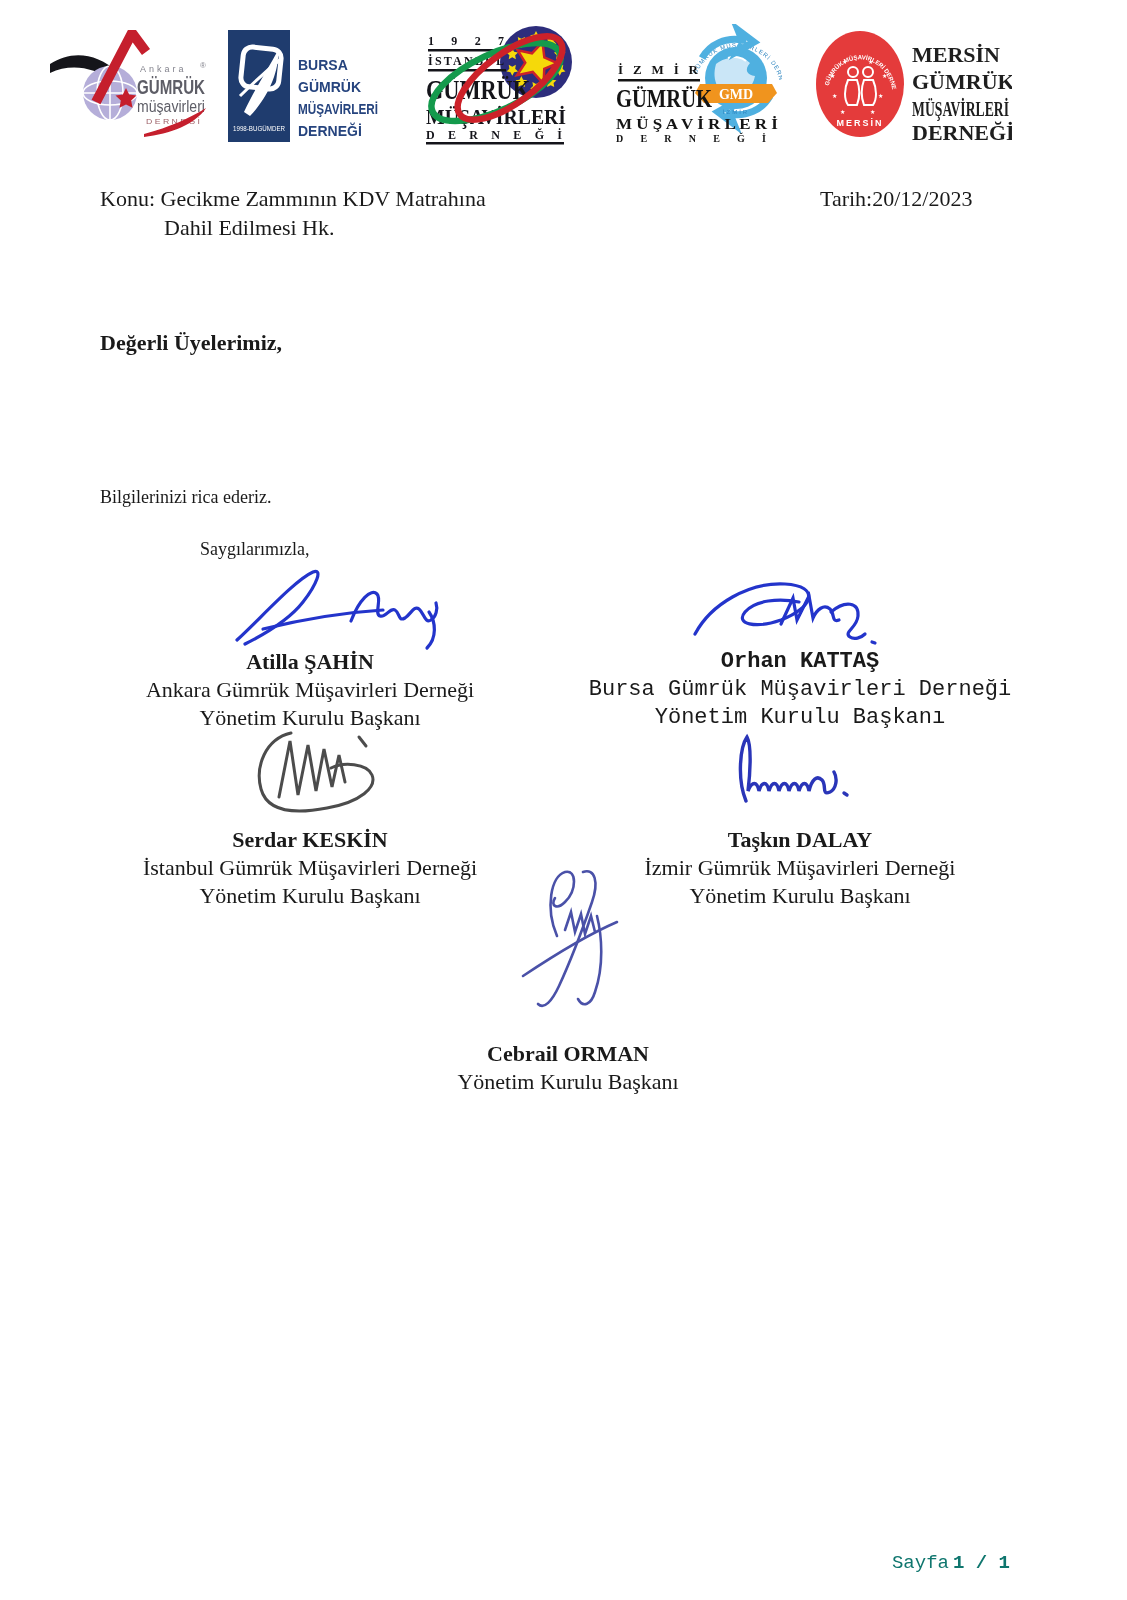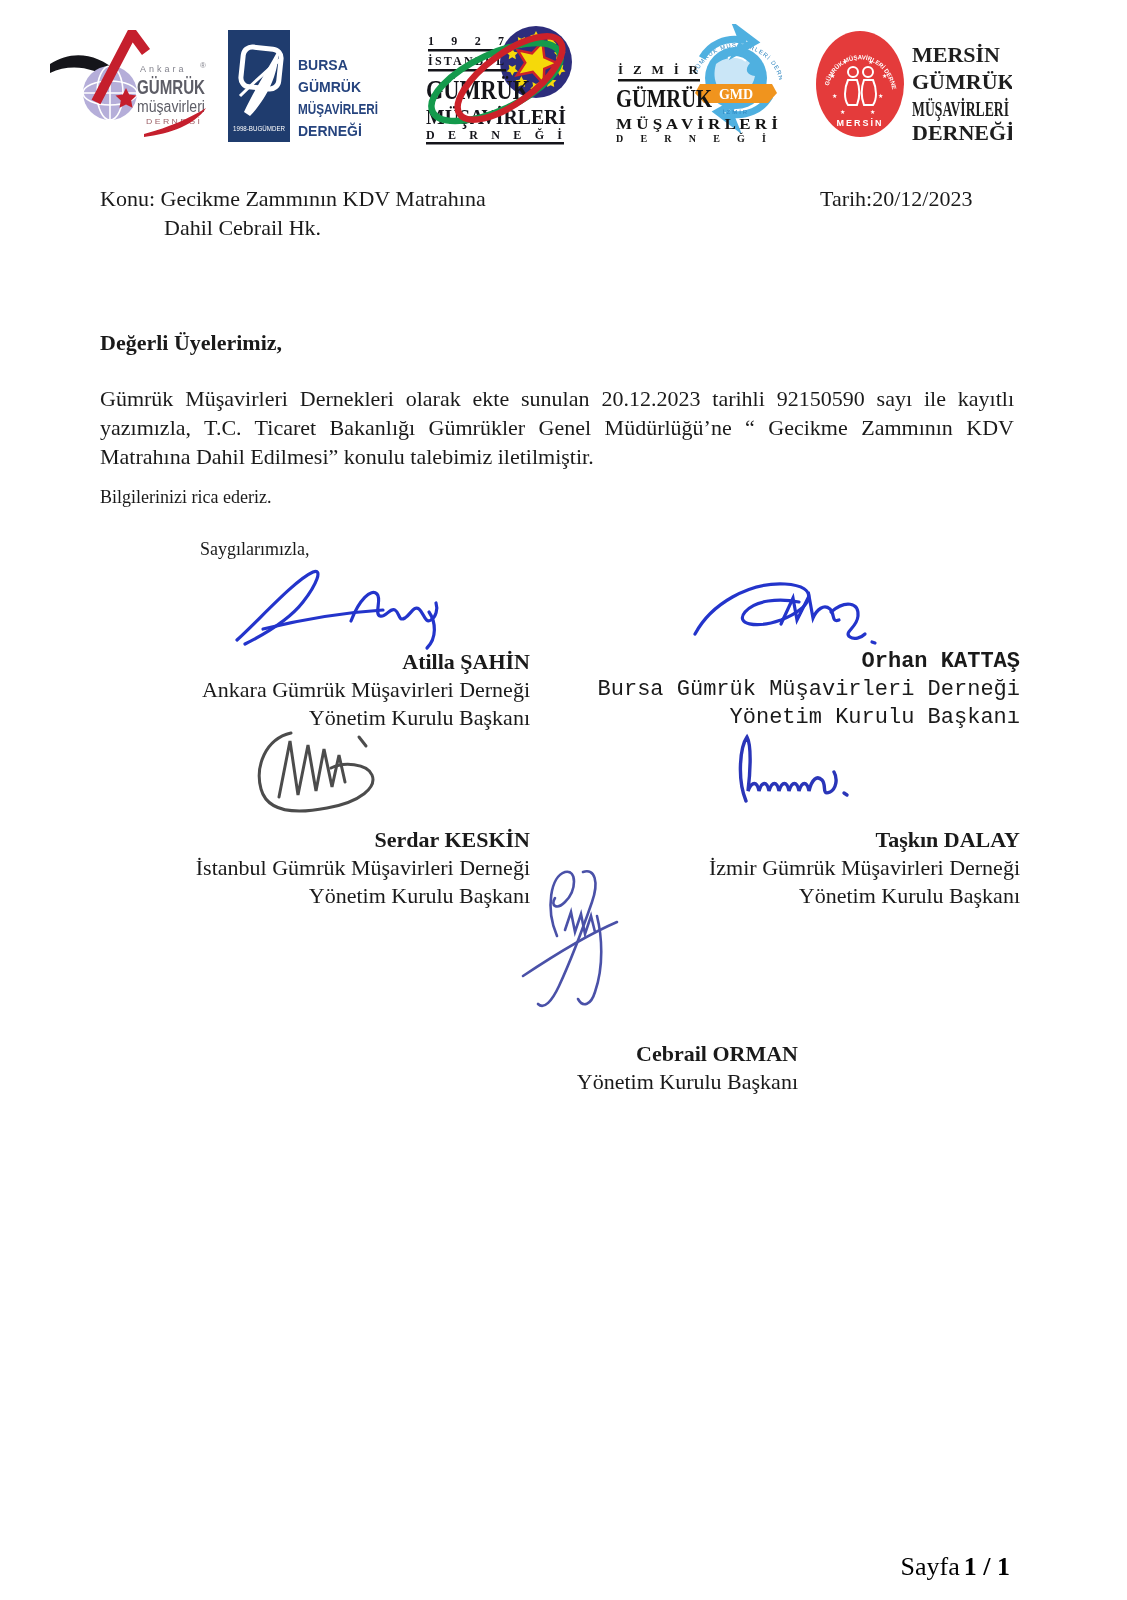--- a/index.html
+++ b/index.html
@@ -158,7 +158,7 @@
     <span class="serif">Konu:</span>
     <span class="serif">Gecikme Zammının KDV Matrahına</span>
   </div>
-  <div class="abs meta-line" style="left:164px;top:213px;">Dahil Cebrail Hk.</div>
+  <div class="abs meta-line" style="left:164px;top:213px;">Dahil Edilmesi Hk.</div>
   <div class="abs meta-line" style="left:820px;top:184px;">Tarih:20/12/2023</div>
 
   <div class="abs salutation" style="left:100px;top:330px;">Değerli Üyelerimiz,</div>

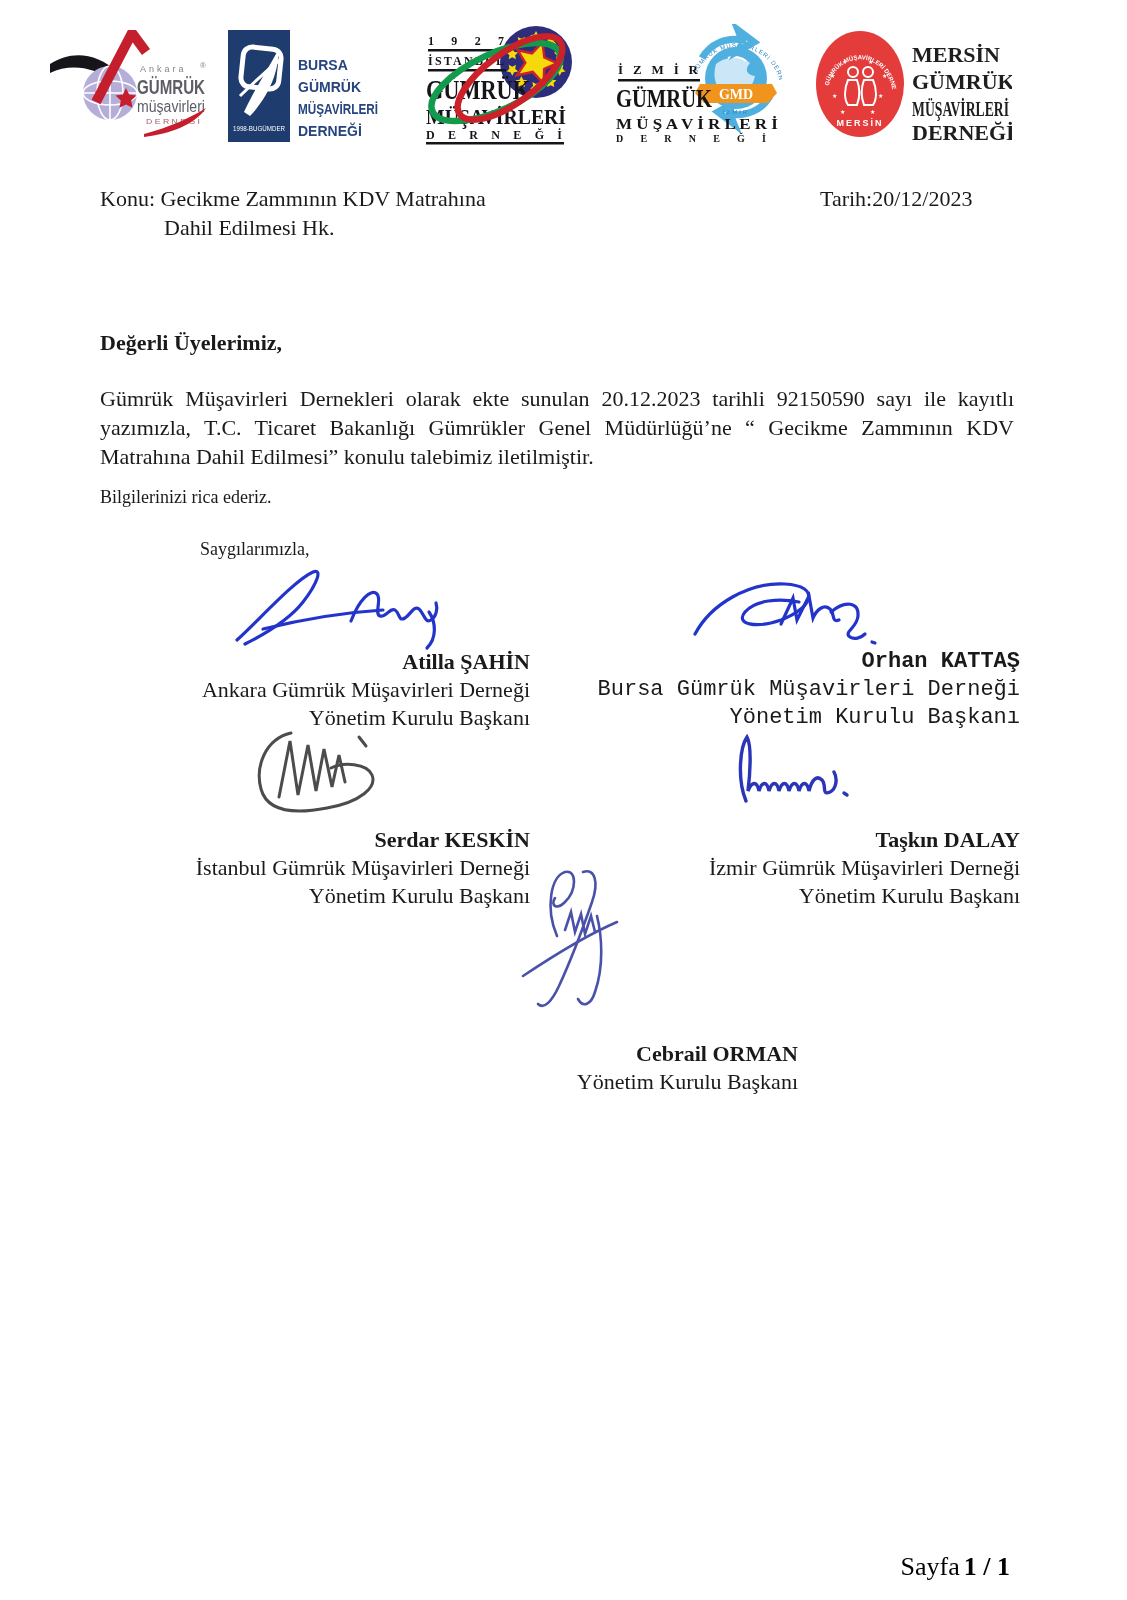--- a/index.html
+++ b/index.html
@@ -162,7 +162,6 @@
   <div class="abs meta-line" style="left:820px;top:184px;">Tarih:20/12/2023</div>
 
   <div class="abs salutation" style="left:100px;top:330px;">Değerli Üyelerimiz,</div>
-  <div class="abs paragraph" style="left:100px;top:384px;">Gümrük Müşavirleri Dernekleri olarak ekte sunulan 20.12.2023 tarihli 92150590 sayı ile kayıtlı yazımızla, T.C. Ticaret Bakanlığı Gümrükler Genel Müdürlüğü’ne “ Gecikme Zammının KDV Matrahına Dahil Edilmesi” konulu talebimiz iletilmiştir.</div>
   <div class="abs simple" style="left:100px;top:487px;">Bilgilerinizi rica ederiz.</div>
   <div class="abs simple" style="left:170px;top:539px;margin-left:30px;">Saygılarımızla,</div>
 

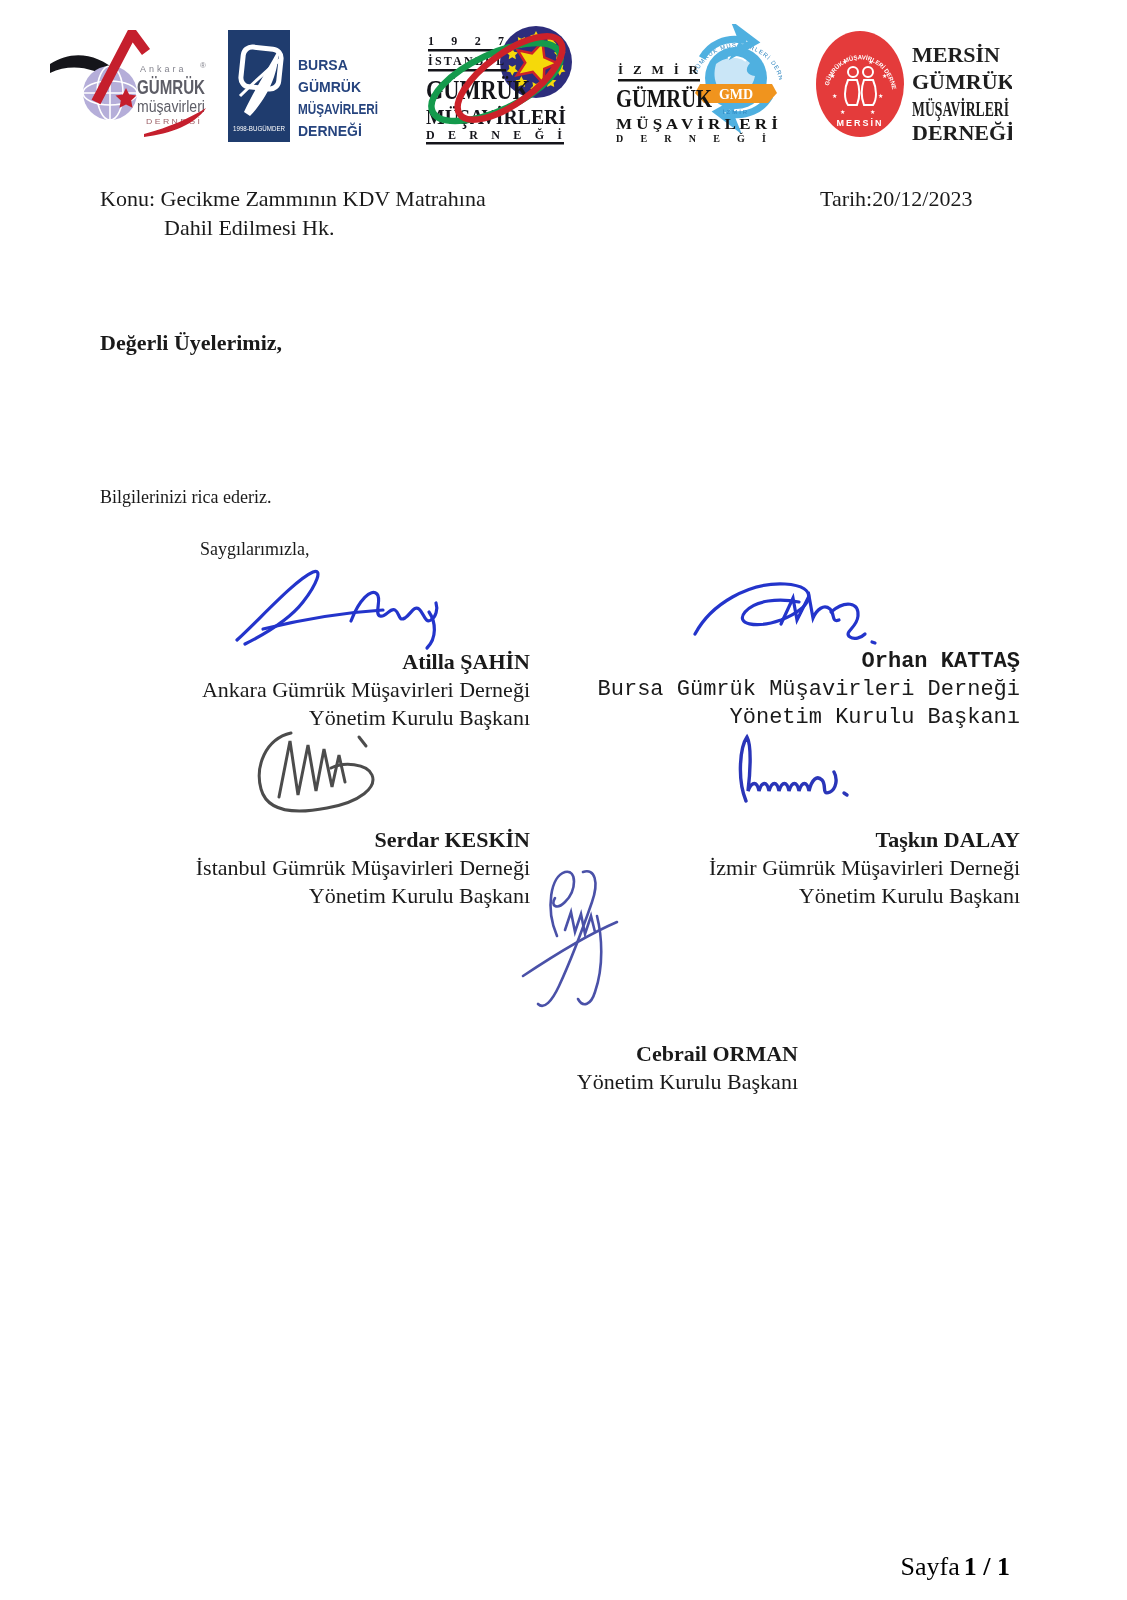--- a/index.html
+++ b/index.html
@@ -15,7 +15,7 @@
   .paragraph{font-size:22px;line-height:29px;text-align:justify;width:914px;}
   .simple{font-size:18px;}
   
-  .sig-text{width:440px;text-align:right;font-size:22px;line-height:28px;}
+  .sig-text{width:440px;text-align:center;font-size:22px;line-height:28px;}
   .sig-text .nm{font-weight:bold;}
   
   .footer{font-family:Liberation Serif, serif;font-size:26px;color:#000000;}

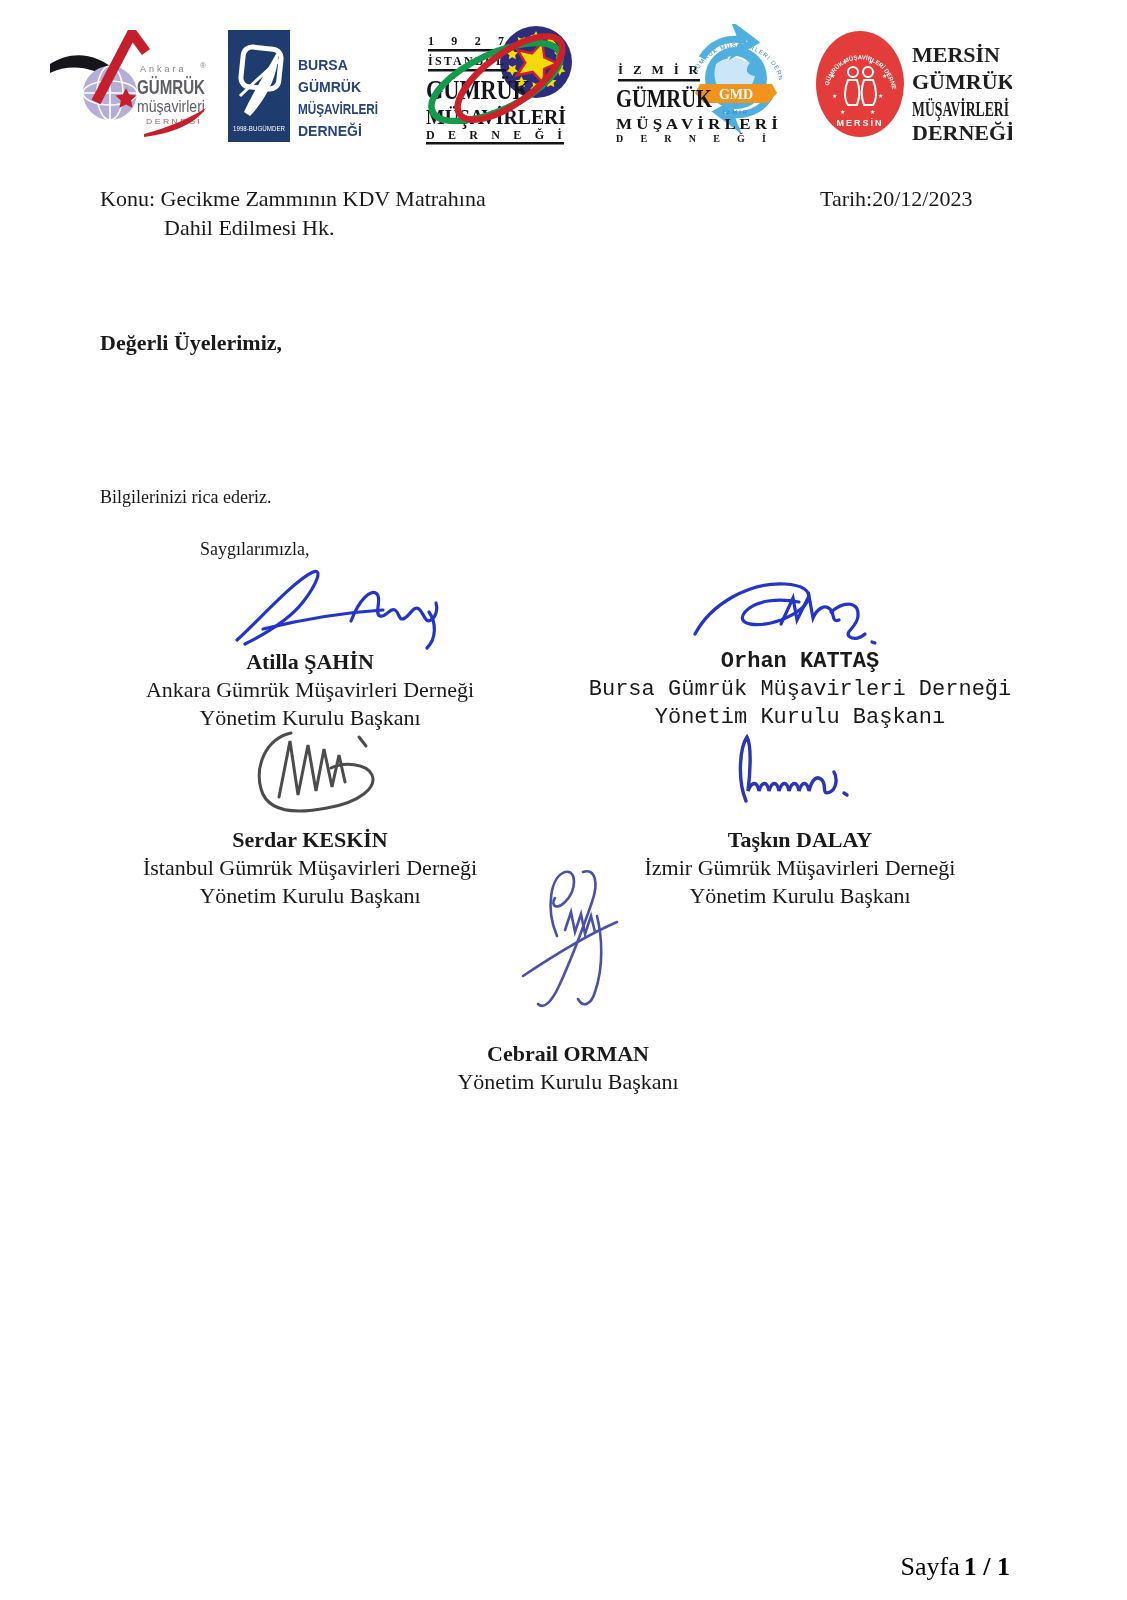--- a/index.html
+++ b/index.html
@@ -18,7 +18,7 @@
   .sig-text{width:440px;text-align:center;font-size:22px;line-height:28px;}
   .sig-text .nm{font-weight:bold;}
   
-  .footer{font-family:Liberation Serif, serif;font-size:26px;color:#000000;}
+  .footer{font-family:Liberation Mono, monospace;font-size:19px;color:#0f766e;}
   .footer .b{margin-left:4px;}
   
   svg text{font-family:"Liberation Sans", sans-serif;}

